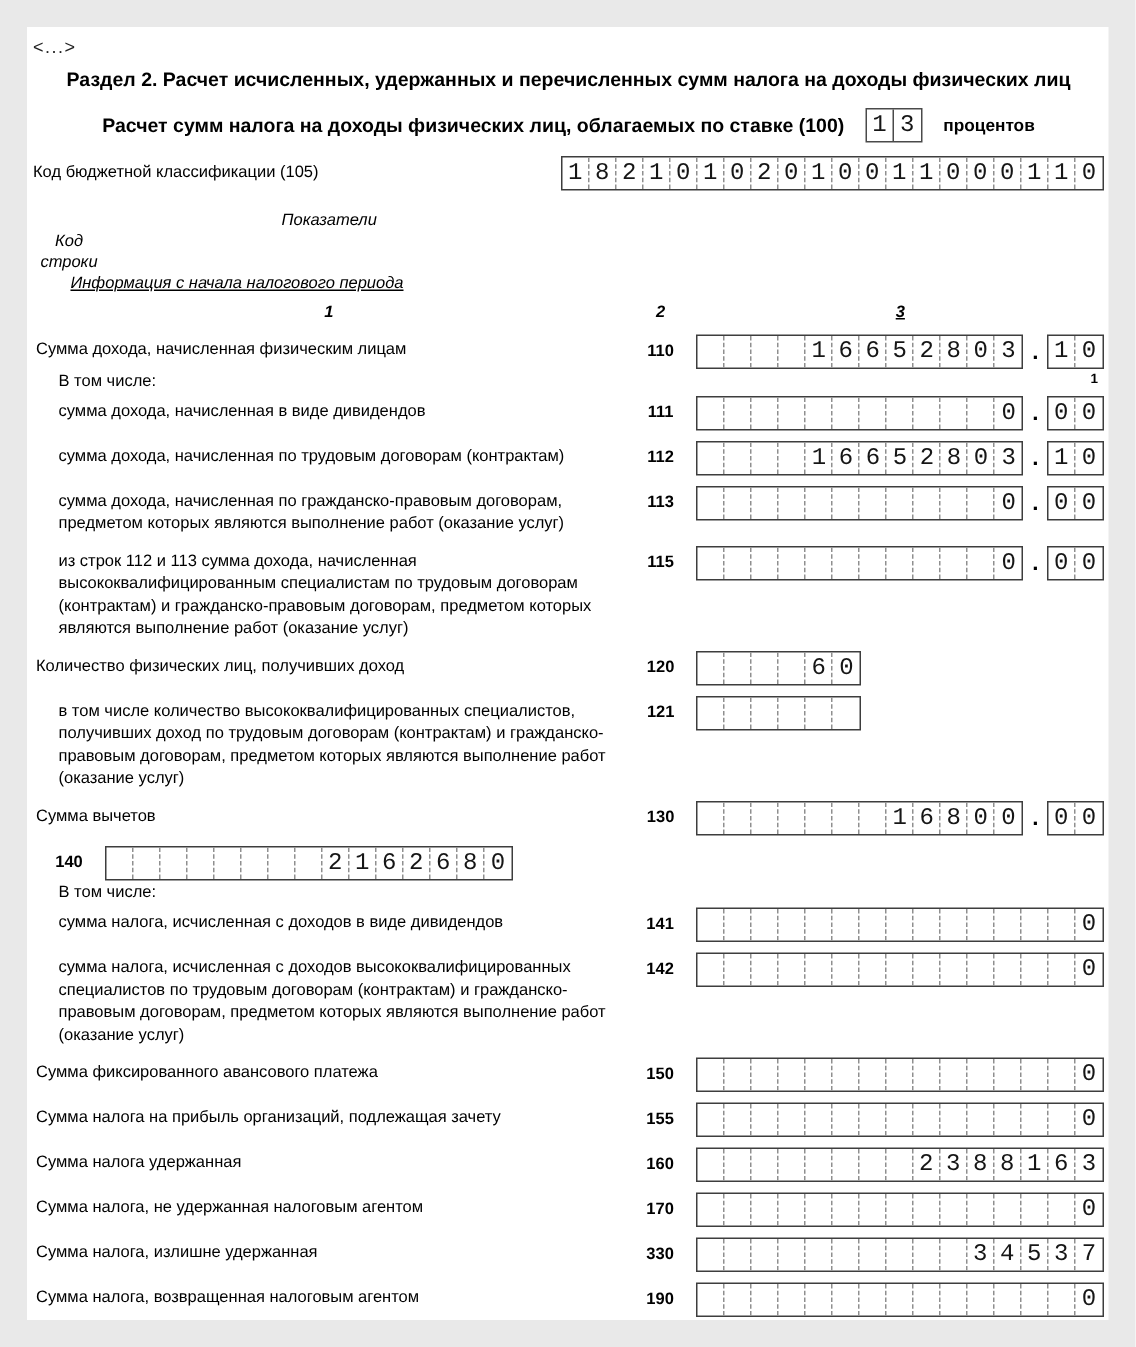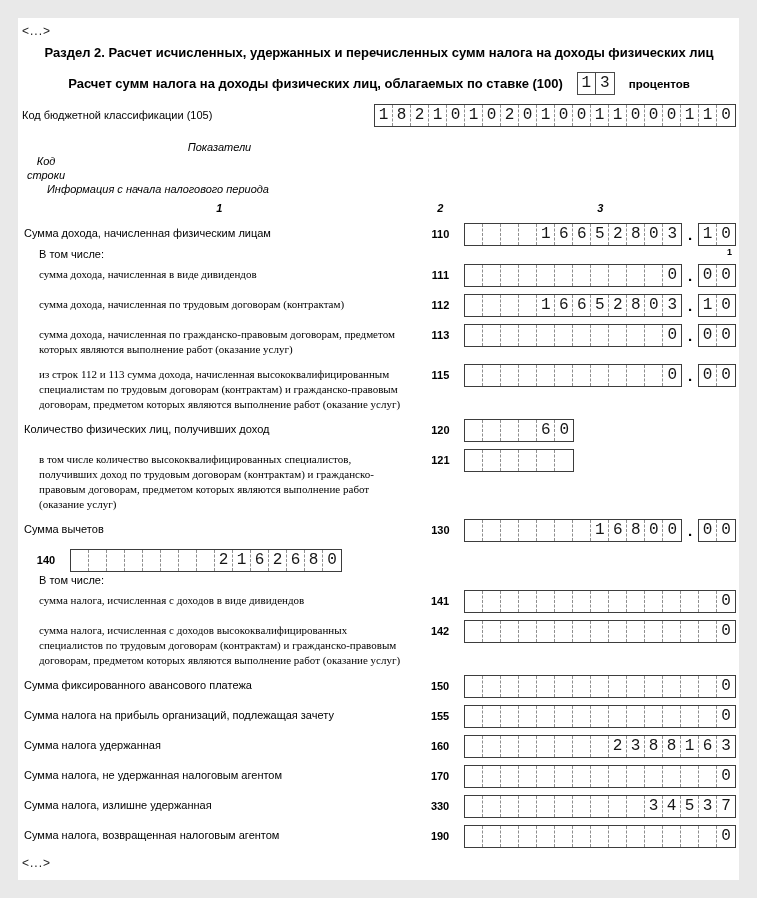--- a/index.html
+++ b/index.html
@@ -48,7 +48,7 @@
   .ith{font-style:italic;font-size:11px;line-height:14px;text-align:center;}
   .c1{width:395px;}
   .c2{width:48px;}
-  .c3{width:272px;}
+  .c3{width:272px;text-decoration:underline;}
   .numrow{margin:6px 0 9px 0;display:flex;}
   .numrow div{font-style:italic;font-size:11px;font-weight:bold;text-align:center;}
   

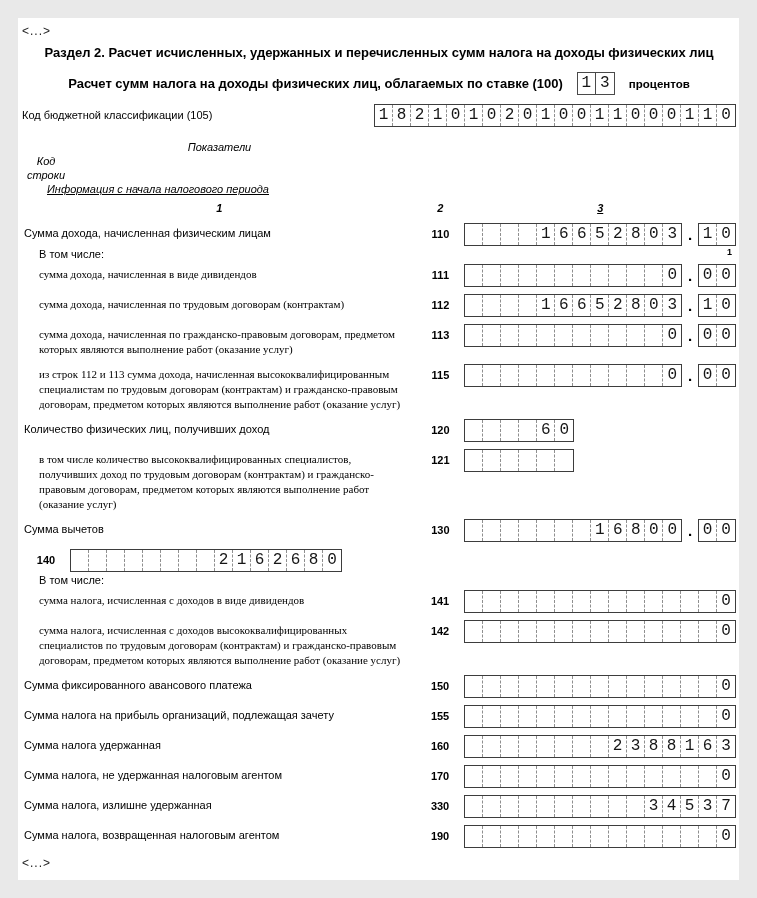--- a/index.html
+++ b/index.html
@@ -54,7 +54,7 @@
   
   .frow{display:flex;align-items:flex-start;margin-bottom:7px;}
   .label{width:395px;font-size:11px;line-height:15px;padding:3px 6px 0 2px;}
-  .label.ind{padding-left:17px;font-family:Liberation Serif, serif;}
+  .label.ind{padding-left:17px;}
   .code{width:48px;text-align:center;font-size:11px;font-weight:bold;padding-top:5px;}
   .field{width:272px;display:flex;position:relative;}
   .field.money{justify-content:space-between;}

